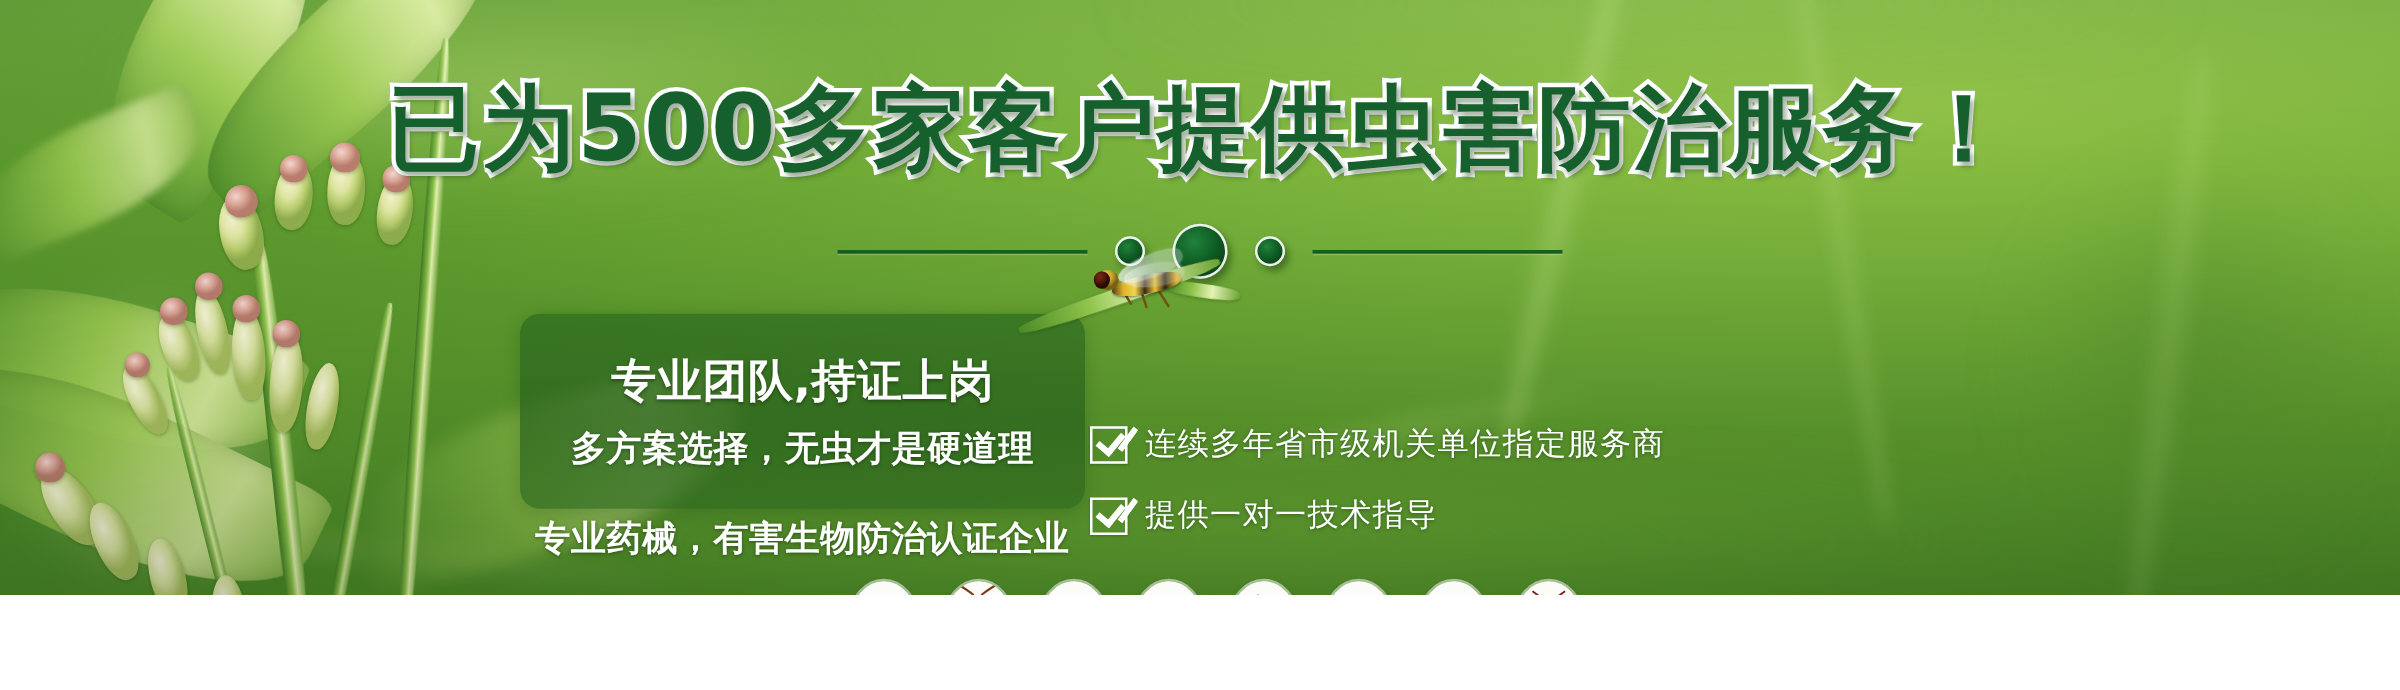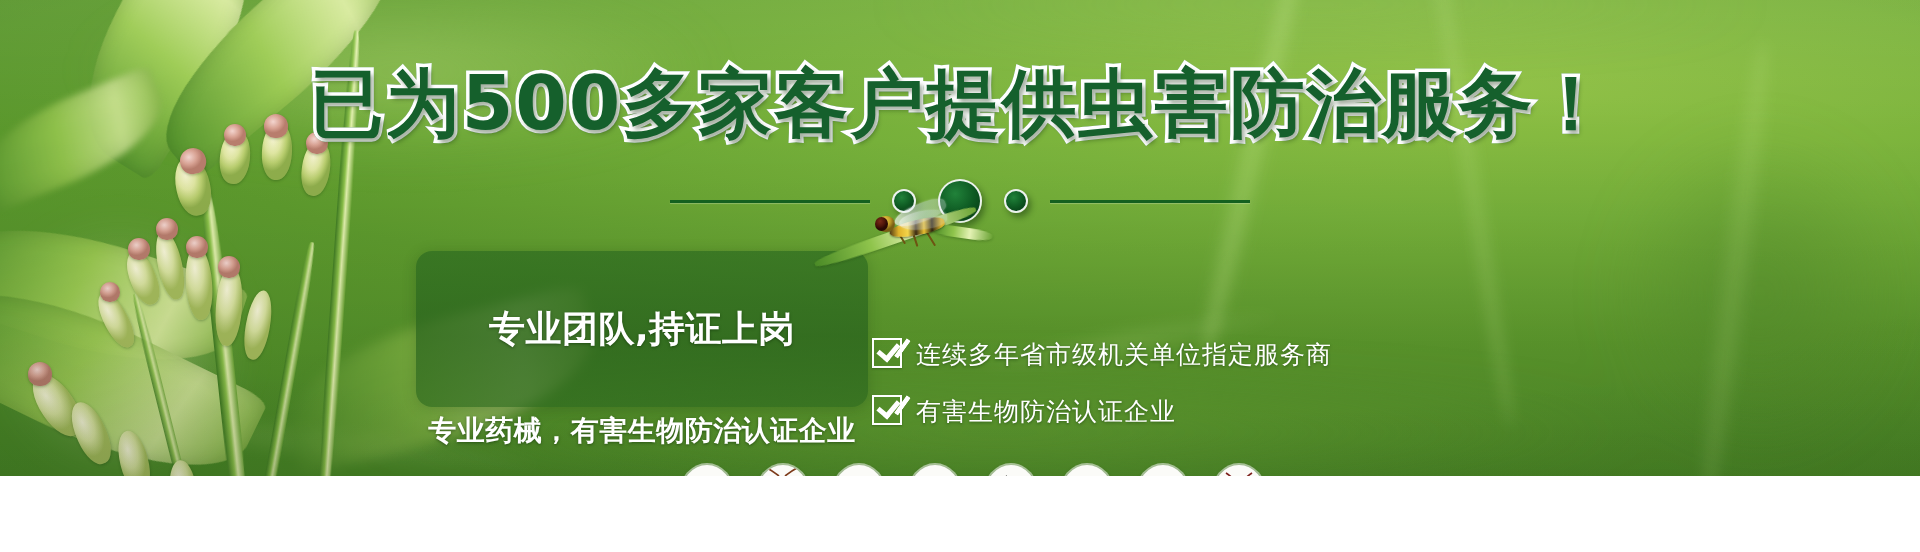--- a/index.html
+++ b/index.html
@@ -341,6 +341,7 @@
   <div class="promise-wrap">
     <div class="promise-box">
       <div class="promise-line l1">专业团队,持证上岗</div>
+      <div class="promise-line l2">多方案选择，无虫才是硬道理</div>
     </div>
     <div class="promise-line l3">专业药械，有害生物防治认证企业</div>
   </div>

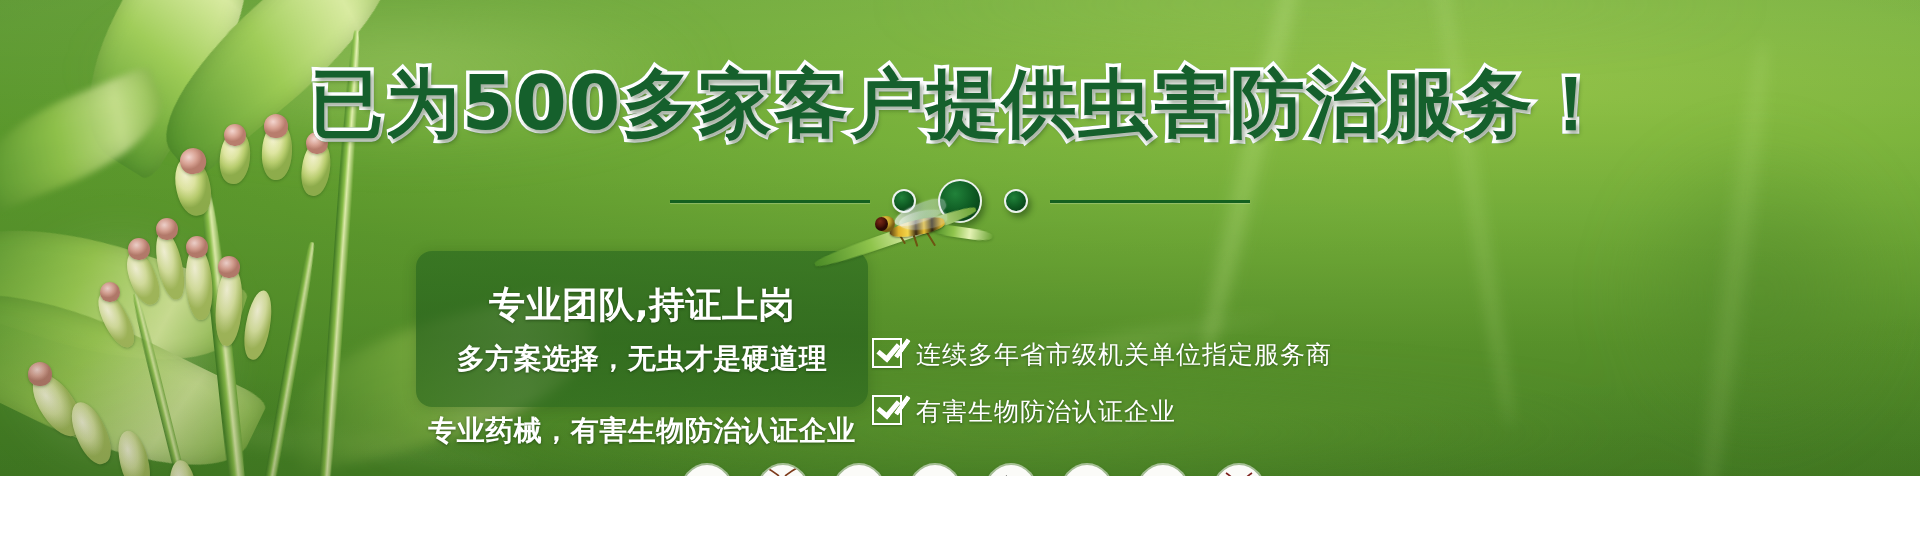--- a/index.html
+++ b/index.html
@@ -217,7 +217,7 @@
     left:872px; top:338px;
     display:flex; flex-direction:column; gap:24px;
   }
-  .check-row{display:flex; align-items:flex-start; gap:14px;}
+  .check-row{display:flex; align-items:flex-end; gap:14px;}
   .check-box{
     width:26px; height:26px;
     flex:0 0 26px;

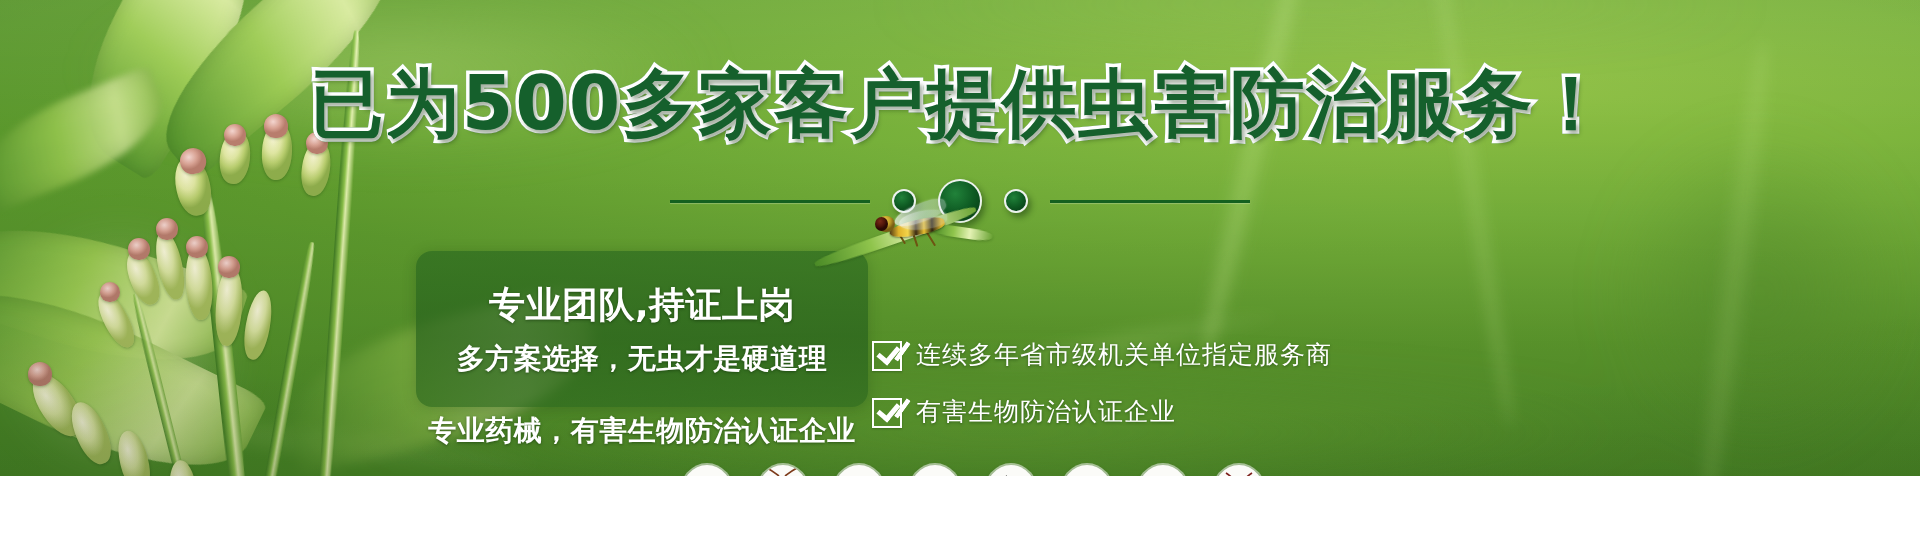--- a/index.html
+++ b/index.html
@@ -372,7 +372,7 @@
       <div class="check-box">
         <span class="check-mark-over"></span>
       </div>
-      <div class="check-text">有害生物防治认证企业</div>
+      <div class="check-text">提供一对一技术指导</div>
     </div>
   </div>
 

